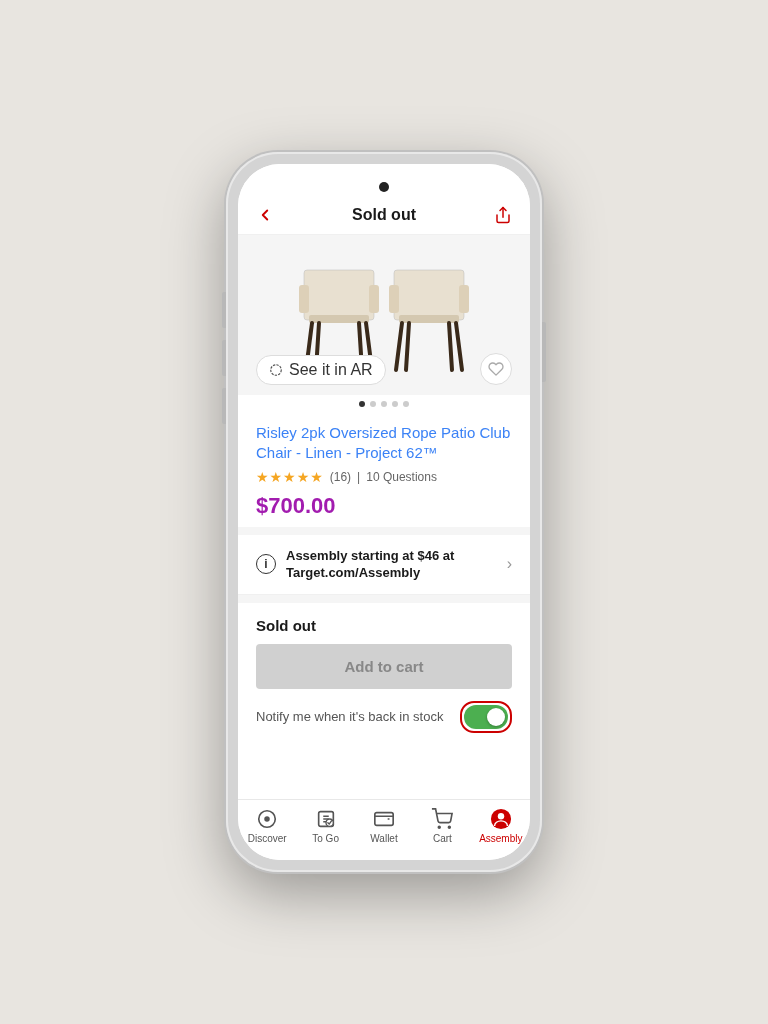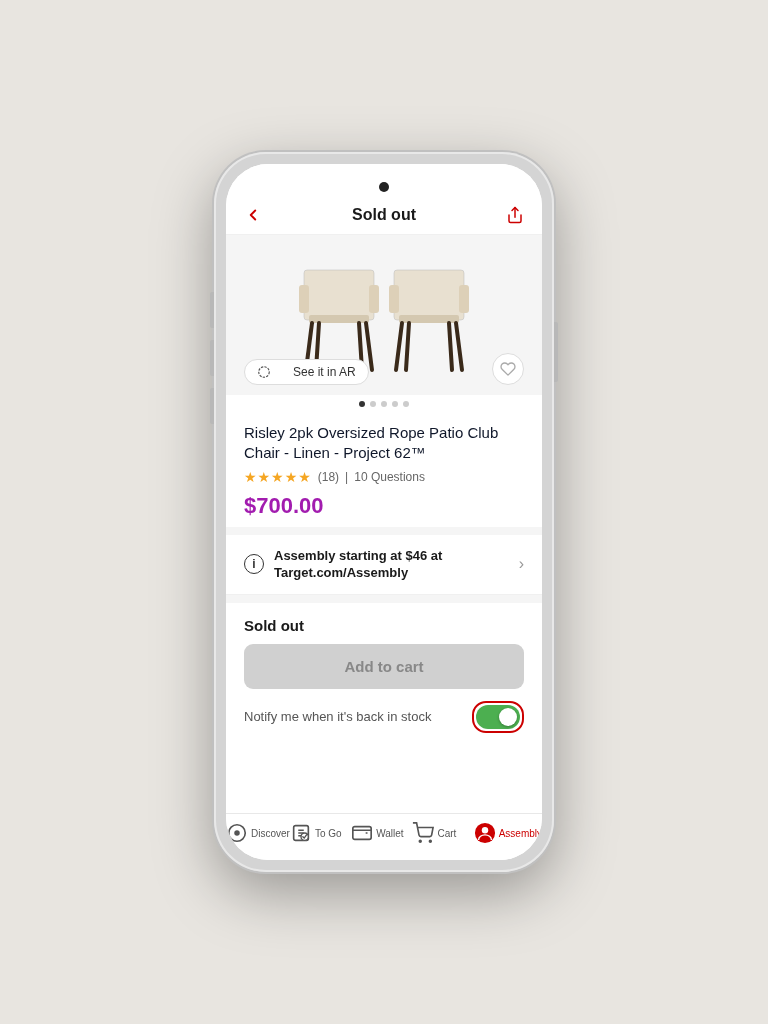--- a/index.html
+++ b/index.html
@@ -16,7 +16,7 @@
 
     .phone-wrapper {
       position: relative;
-      width: 340px;
+      width: 316px;
       height: 720px;
     }
 

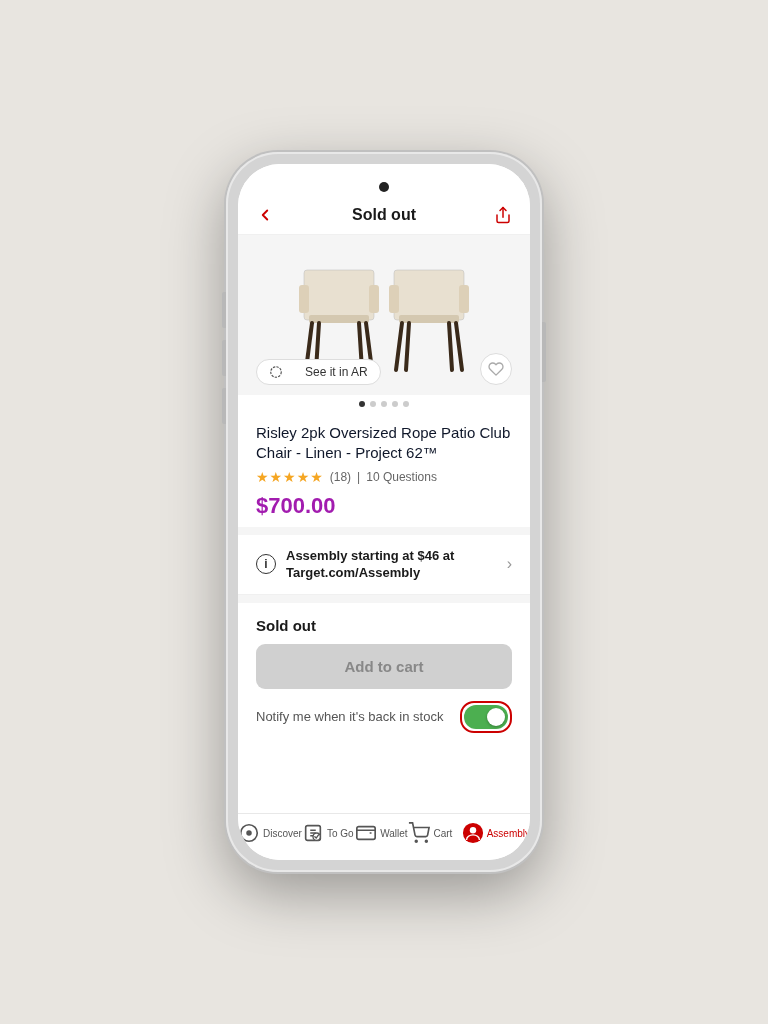--- a/index.html
+++ b/index.html
@@ -136,10 +136,10 @@
       border: 1px solid #ddd;
       border-radius: 20px;
       padding: 5px 12px;
-      font-size: 12px;
-      display: flex;
-      align-items: center;
-      gap: 22px;
+      font-size: 16px;
+      display: flex;
+      align-items: center;
+      gap: 6px;
       cursor: pointer;
       color: #333;
     }

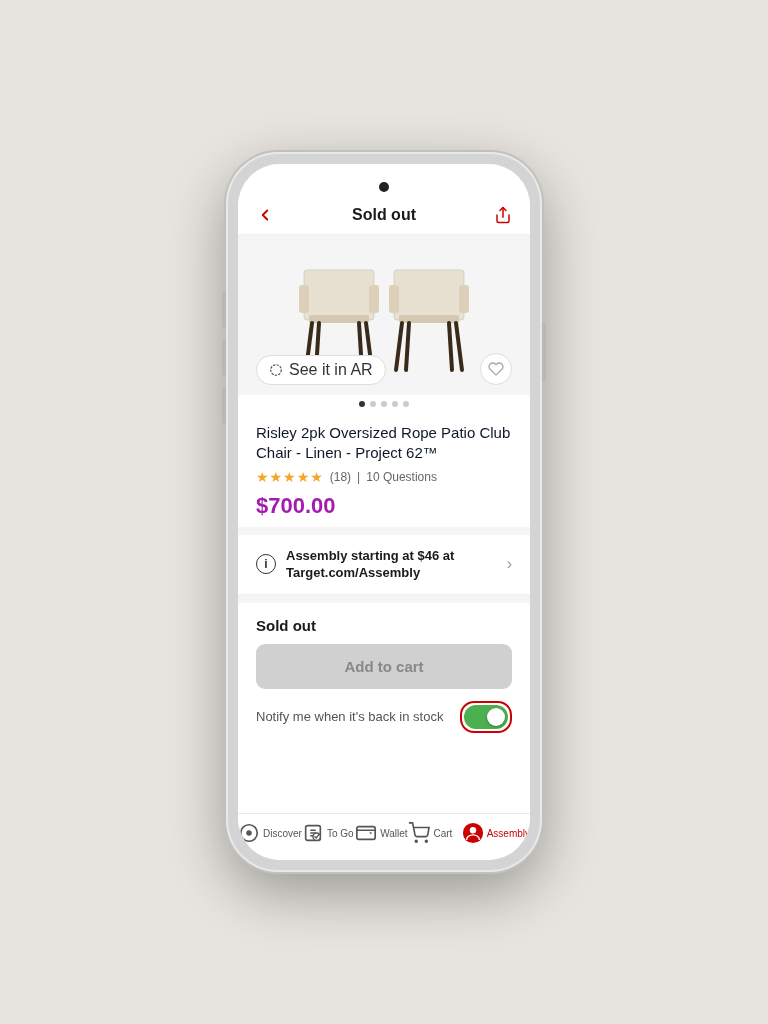--- a/index.html
+++ b/index.html
@@ -191,7 +191,7 @@
     .product-title {
       font-size: 15px;
       font-weight: 500;
-      color: #0f172a;
+      color: #3b82f6;
       line-height: 1.35;
       margin-bottom: 5px;
     }

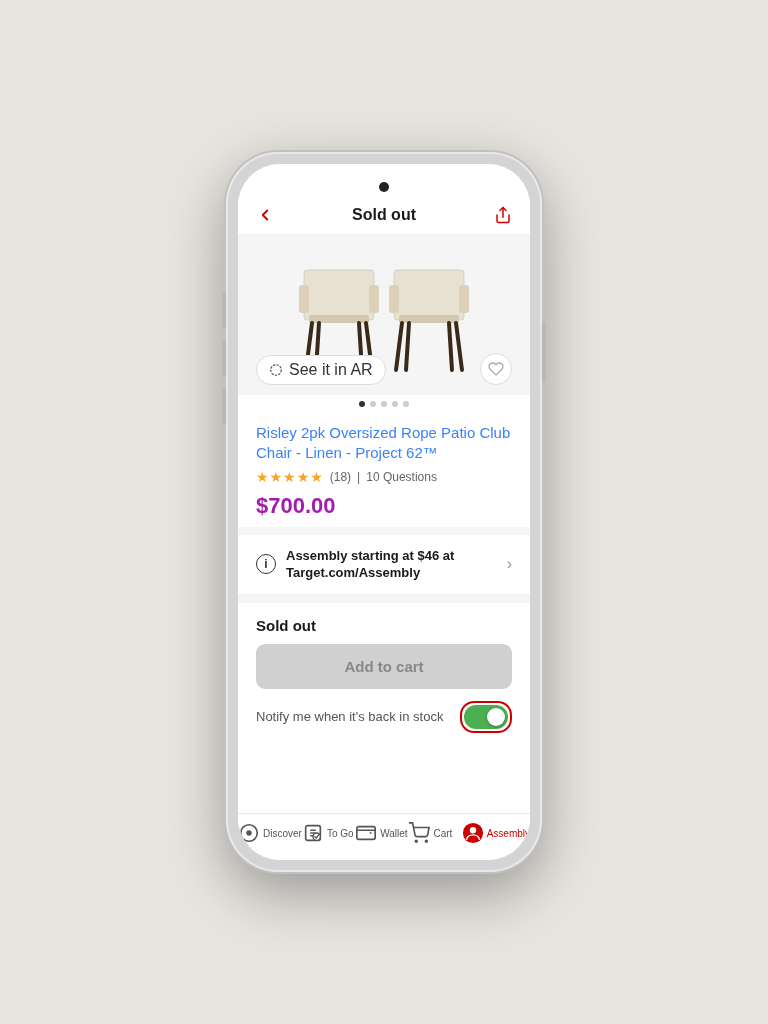--- a/index.html
+++ b/index.html
@@ -448,7 +448,7 @@
       <div class="product-title">Risley 2pk Oversized Rope Patio Club Chair - Linen - Project 62™</div>
       <div class="rating-row">
         <span class="stars">★★★★★</span>
-        <span class="rating-count">(18)</span>
+        <span class="rating-count">(16)</span>
         <span class="rating-count">|</span>
         <span class="rating-count">10 Questions</span>
       </div>

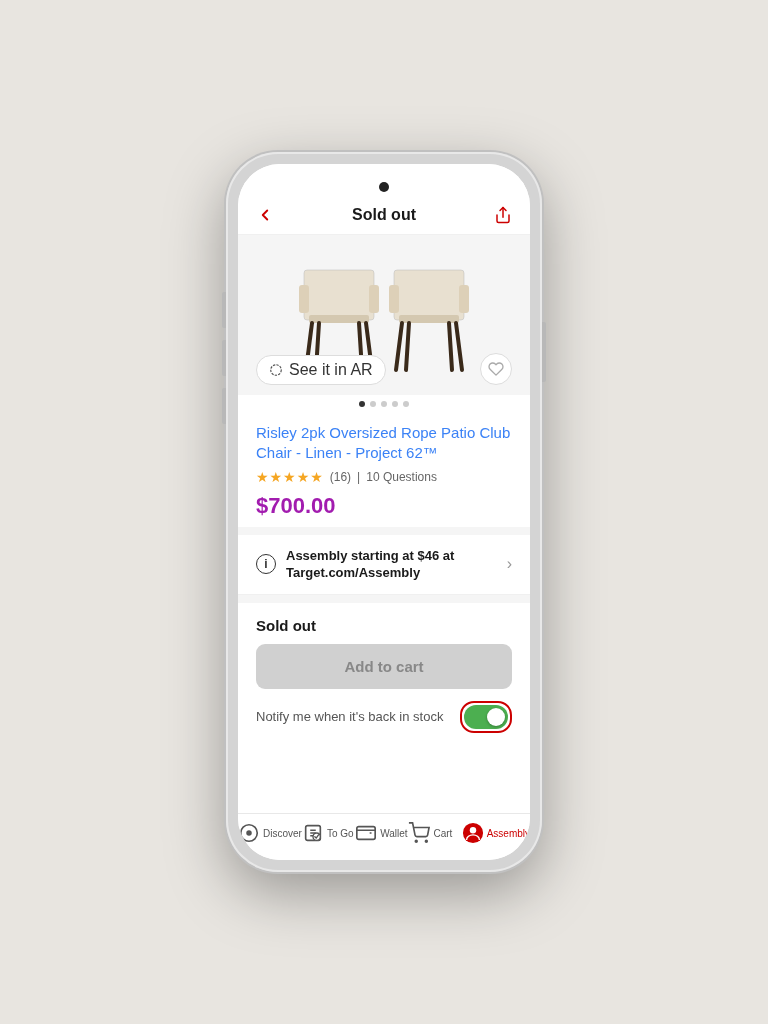--- a/index.html
+++ b/index.html
@@ -290,7 +290,7 @@
       padding: 14px;
       background: #d0d0d0;
       border: none;
-      border-radius: 9px;
+      border-radius: 4px;
       font-size: 15px;
       font-weight: 600;
       color: #888;

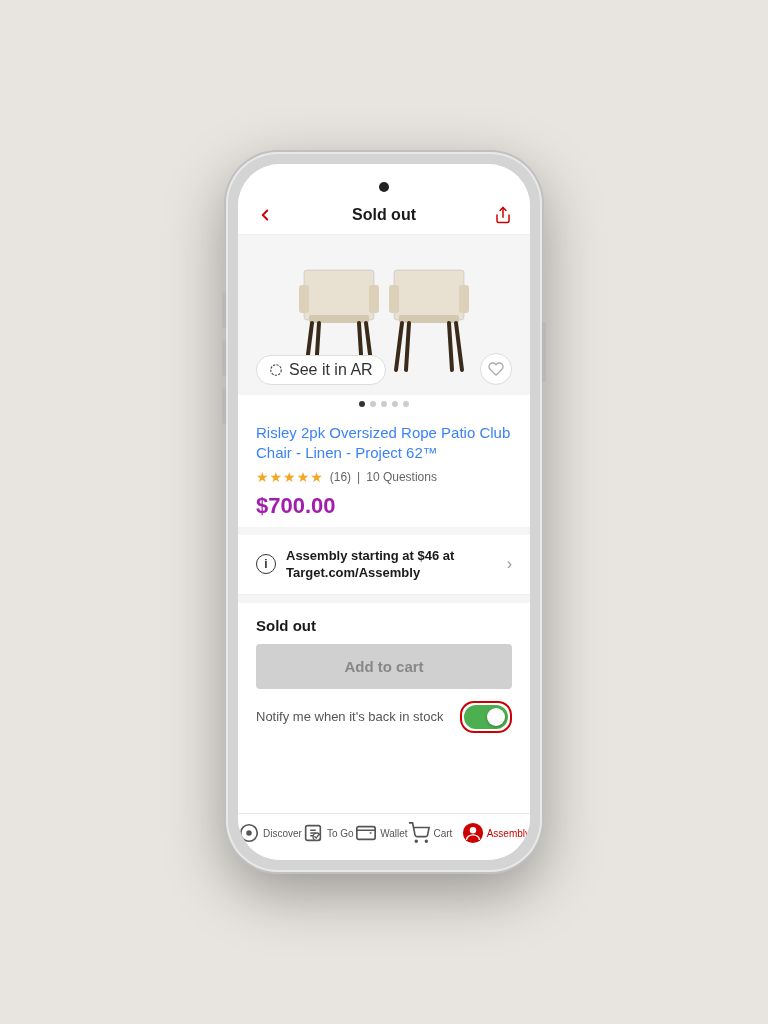--- a/index.html
+++ b/index.html
@@ -356,7 +356,7 @@
     .nav-item {
       flex: 1;
       display: flex;
-      flex-direction: row;
+      flex-direction: column;
       align-items: center;
       gap: 3px;
       cursor: pointer;

